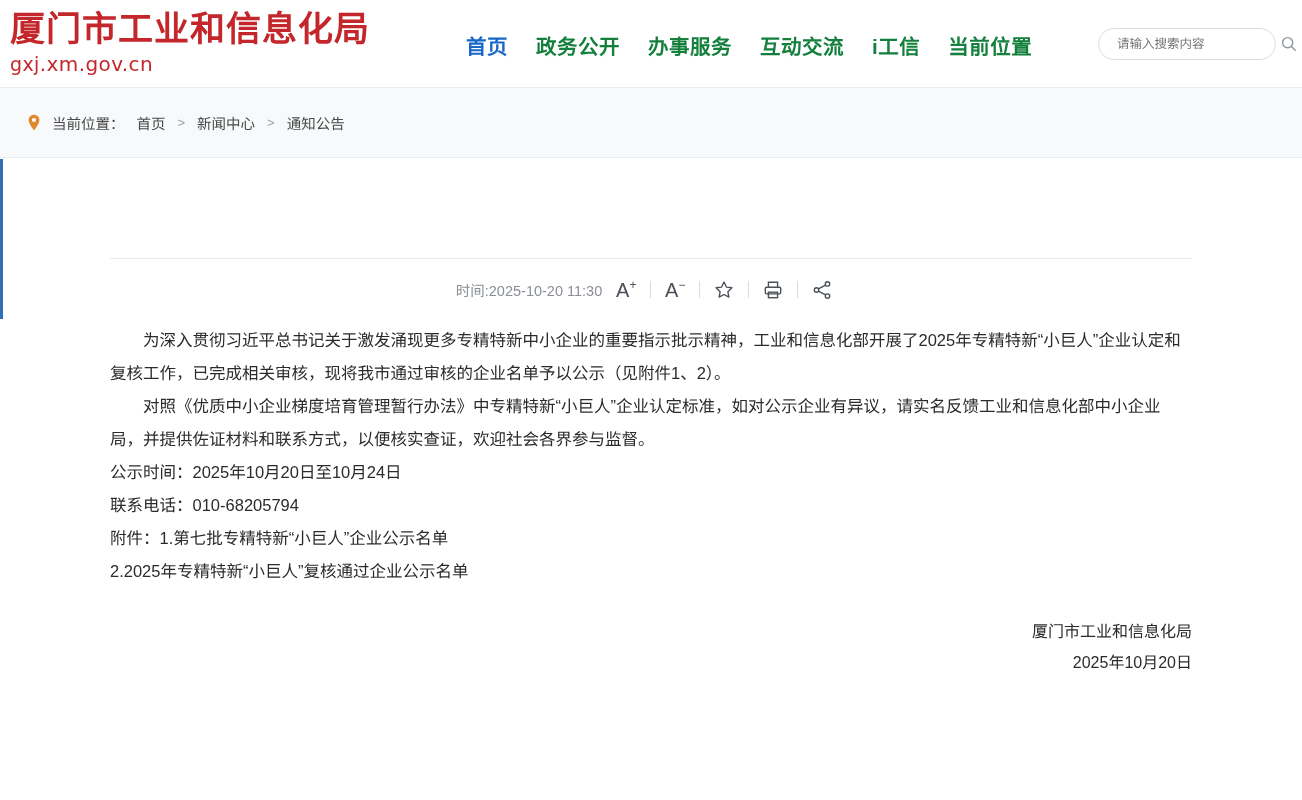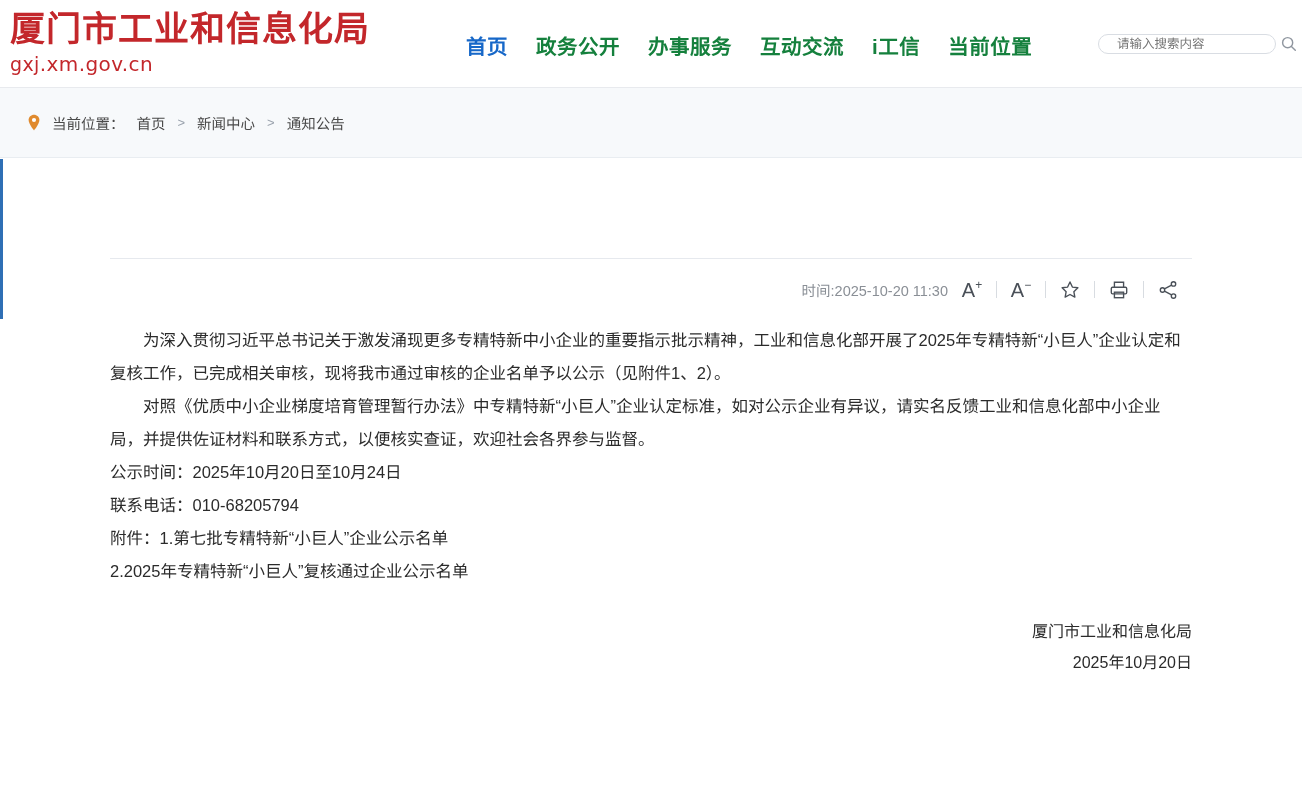--- a/index.html
+++ b/index.html
@@ -70,7 +70,7 @@
 
   .searchbox {
     width: 178px;
-    height: 20px;
+    height: 32px;
     border: 1px solid #d9dde3;
     border-radius: 16px;
     display: flex;

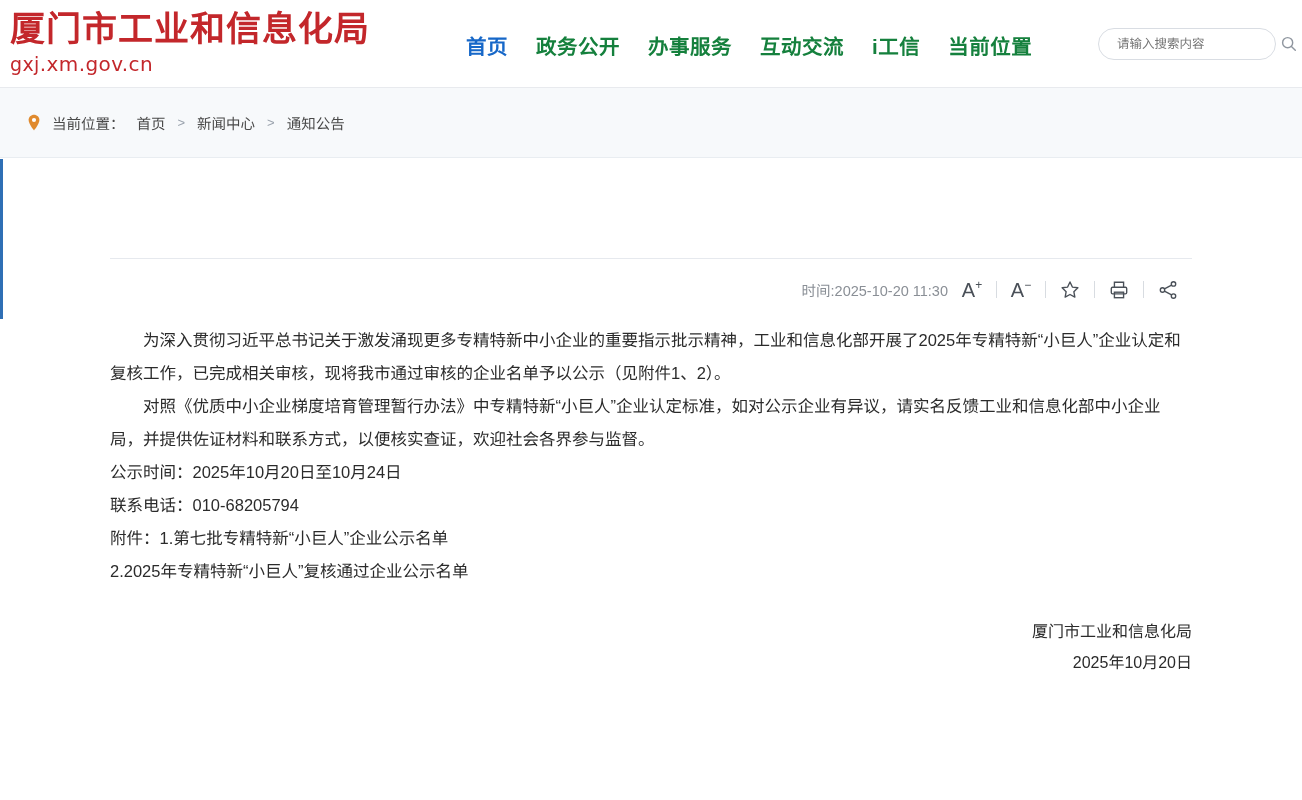--- a/index.html
+++ b/index.html
@@ -135,7 +135,7 @@
     height: 56px;
     display: flex;
     align-items: center;
-    justify-content: flex-end;
+    justify-content: center;
     padding-top: 6px;
   }
   .meta-time { font-size: 14.5px; color: #8a8f96; }

